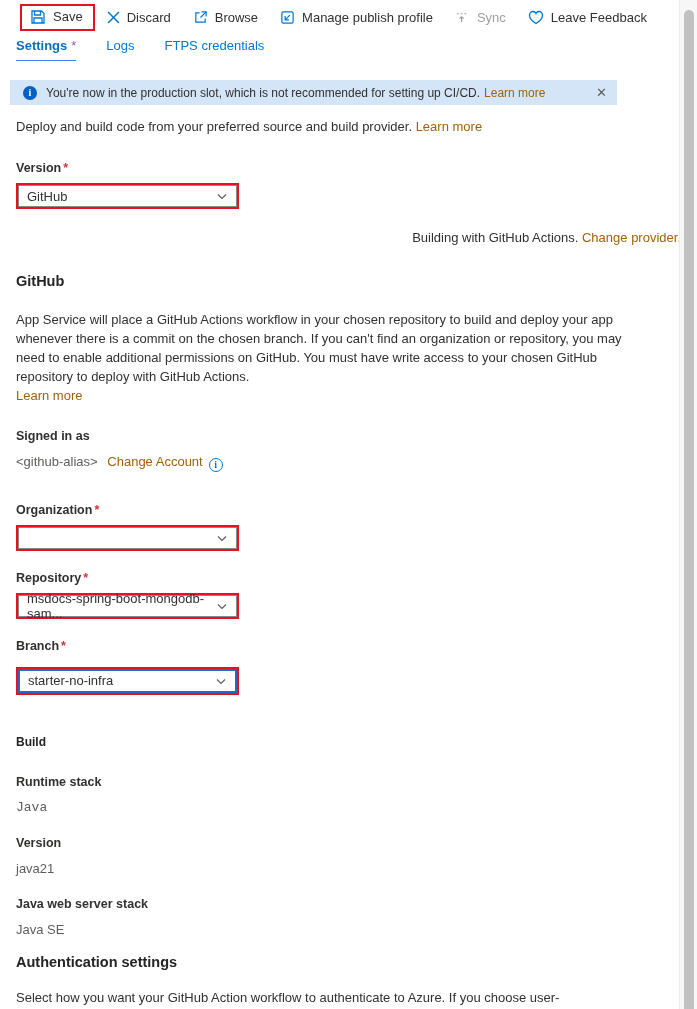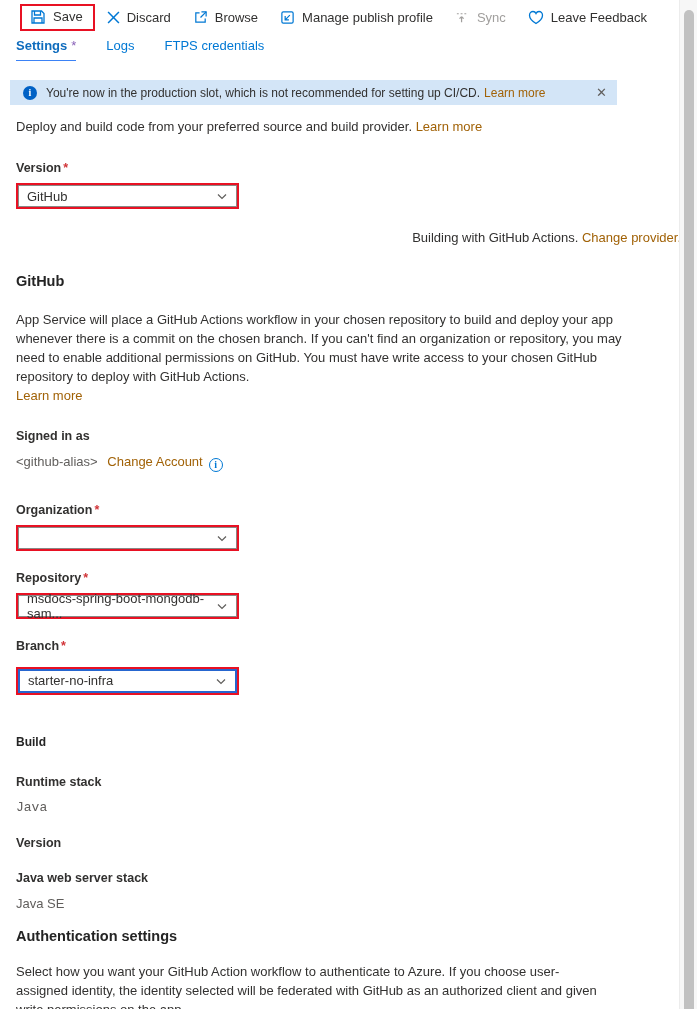--- a/index.html
+++ b/index.html
@@ -323,6 +323,7 @@
   <div class="muted" style="margin-top:11px;font-family:Liberation Mono, monospace;">Java</div>
 
   <div class="fieldlabel" style="margin-top:21px;">Version</div>
+  <div class="muted" style="margin-top:11px;">java21</div>
 
   <div class="fieldlabel" style="margin-top:21px;">Java web server stack</div>
   <div class="muted" style="margin-top:11px;">Java SE</div>

